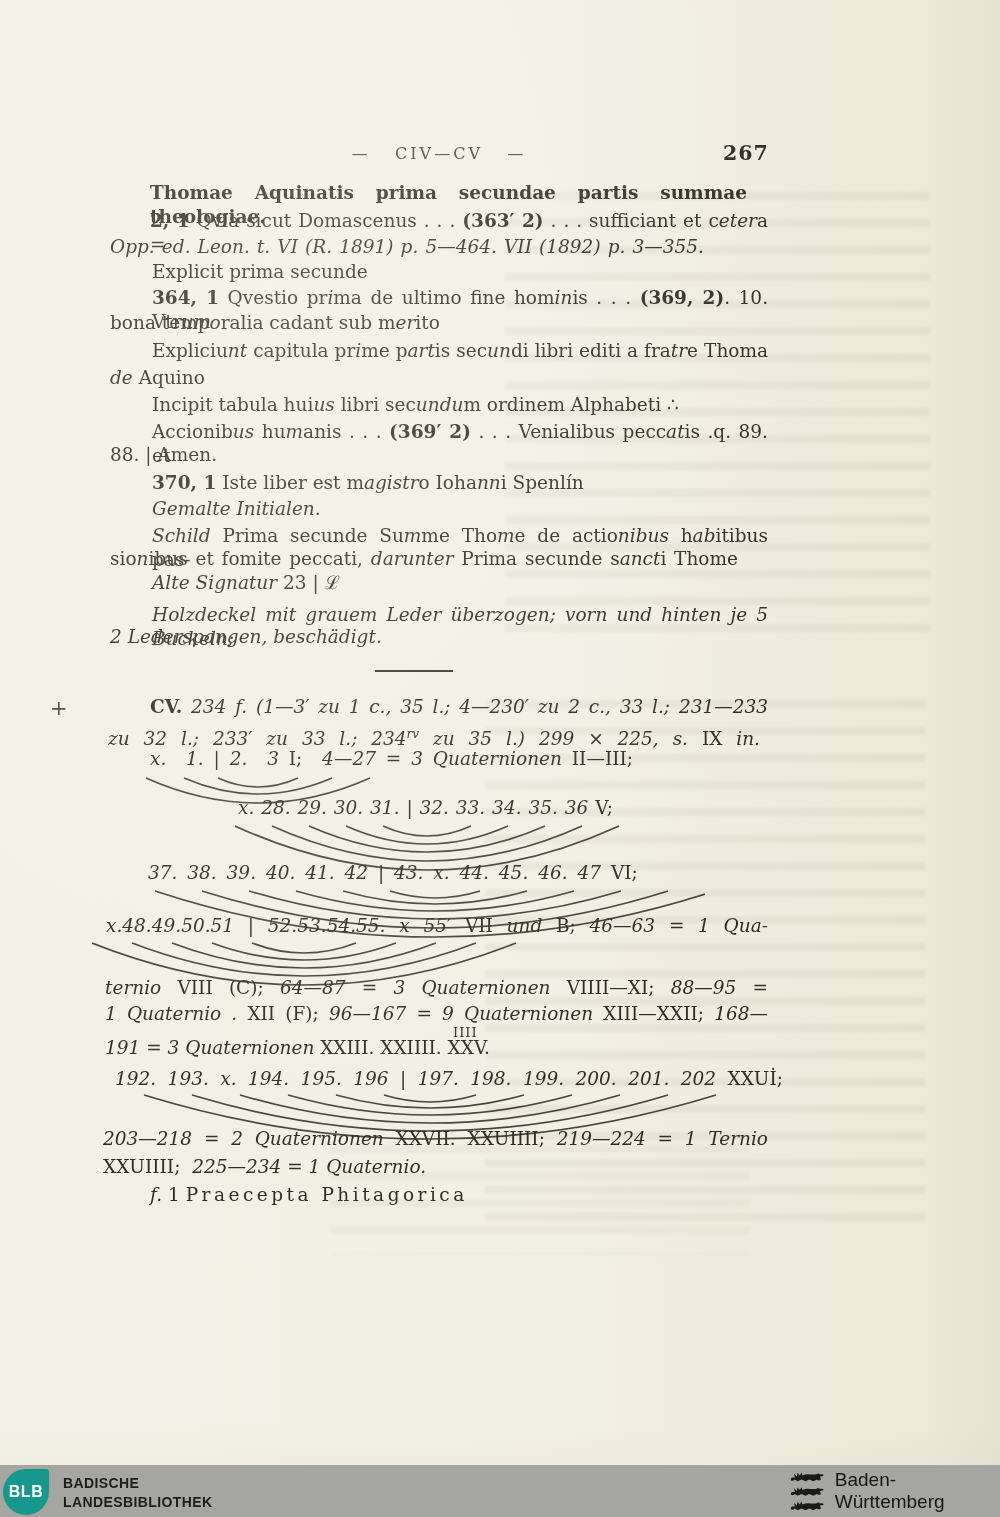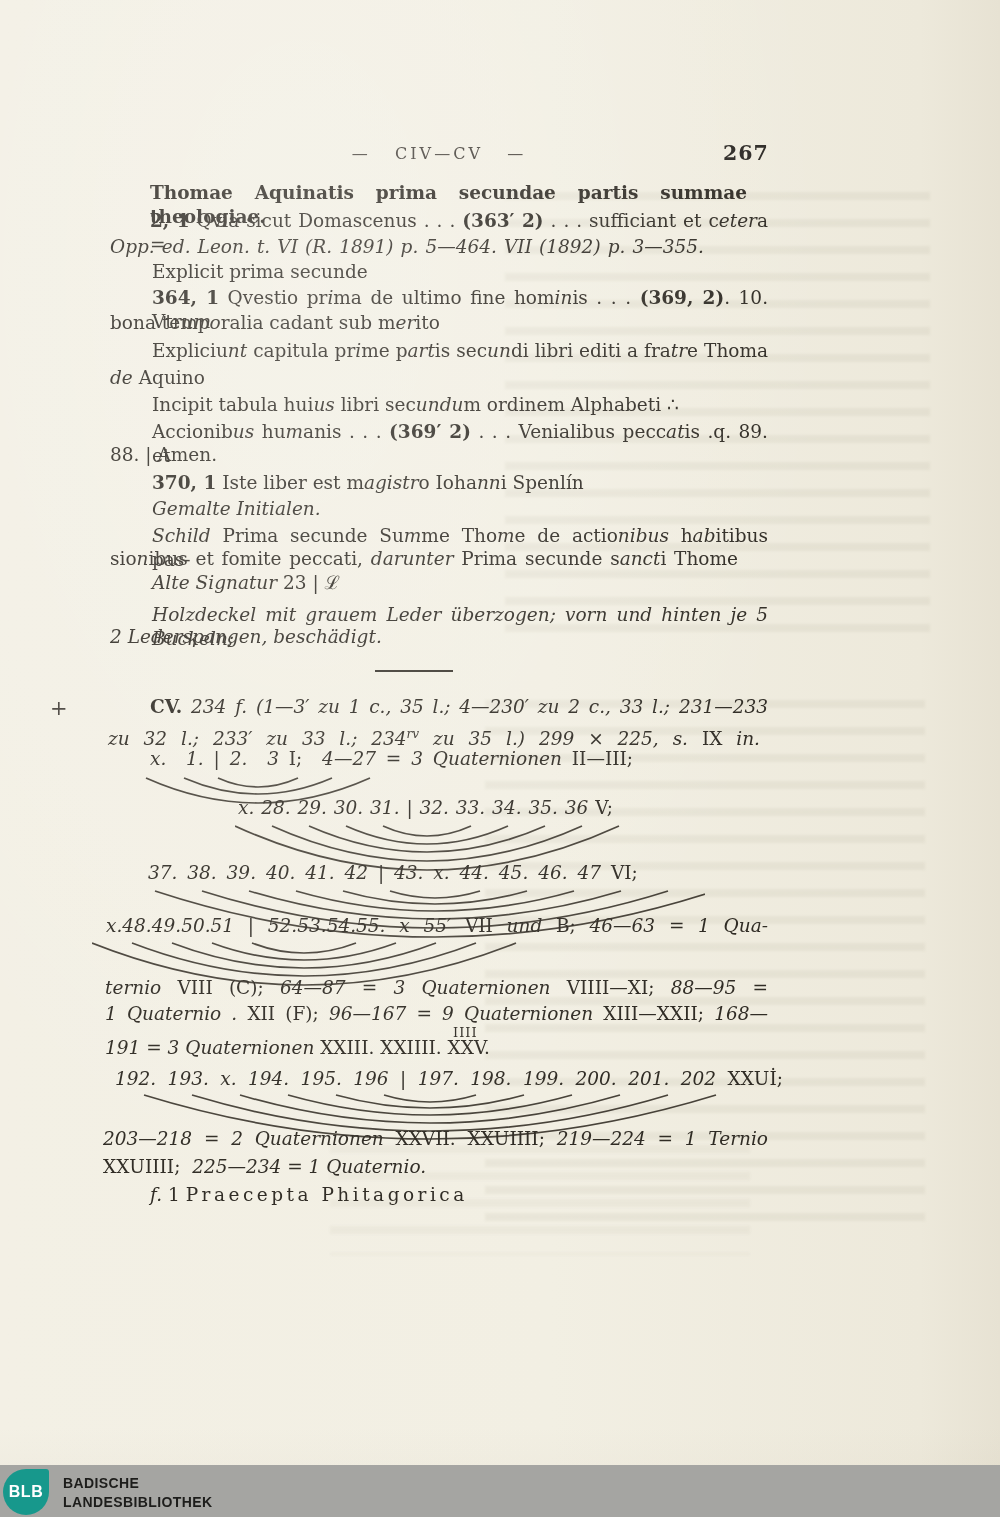--- a/index.html
+++ b/index.html
@@ -169,6 +169,22 @@
     <div>BADISCHE</div>
     <div>LANDESBIBLIOTHEK</div>
   </div>
+  <div class="state">
+    <svg viewBox="0 0 36 44" aria-hidden="true">
+      <g fill="#1a1a18">
+        <g transform="translate(0,1)">
+          <path d="M1 10 Q0 8 2 7 L5 7 L4 3 L7 6 L8 2 L10 5 L12 2 L13 5 Q17 3 21 4 L27 4 Q30 2 31 4 Q34 3 35 5 Q33 6 31 6 L32 9 Q30 11 28 9 L24 11 L20 9 L16 11 L12 9 L8 11 L5 9 Q3 11 1 10 Z"></path>
+        </g>
+        <g transform="translate(0,16)">
+          <path d="M1 10 Q0 8 2 7 L5 7 L4 3 L7 6 L8 2 L10 5 L12 2 L13 5 Q17 3 21 4 L27 4 Q30 2 31 4 Q34 3 35 5 Q33 6 31 6 L32 9 Q30 11 28 9 L24 11 L20 9 L16 11 L12 9 L8 11 L5 9 Q3 11 1 10 Z"></path>
+        </g>
+        <g transform="translate(0,31)">
+          <path d="M1 10 Q0 8 2 7 L5 7 L4 3 L7 6 L8 2 L10 5 L12 2 L13 5 Q17 3 21 4 L27 4 Q30 2 31 4 Q34 3 35 5 Q33 6 31 6 L32 9 Q30 11 28 9 L24 11 L20 9 L16 11 L12 9 L8 11 L5 9 Q3 11 1 10 Z"></path>
+        </g>
+      </g>
+    </svg>
+    <span class="state-label">Baden-Württemberg</span>
+  </div>
 </div>
 
 </body></html>

